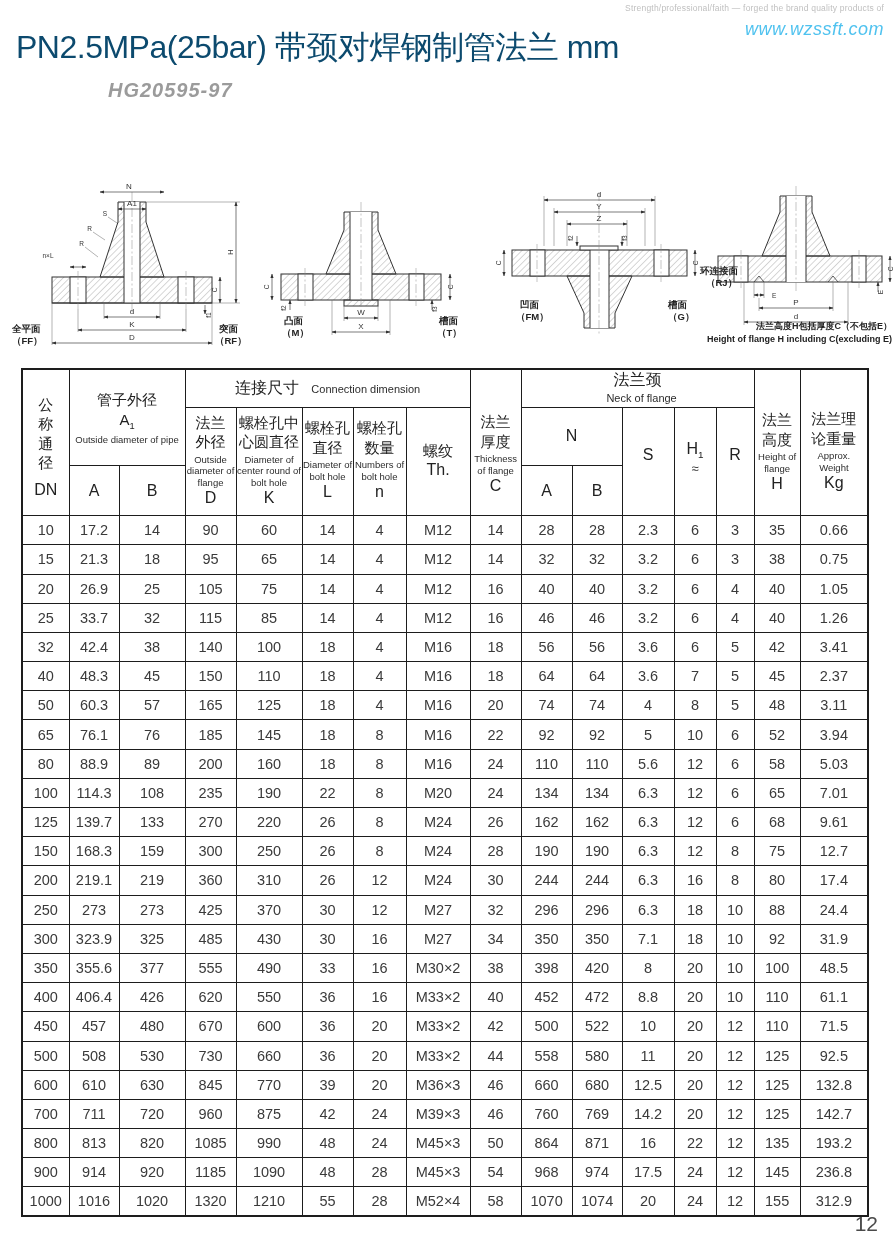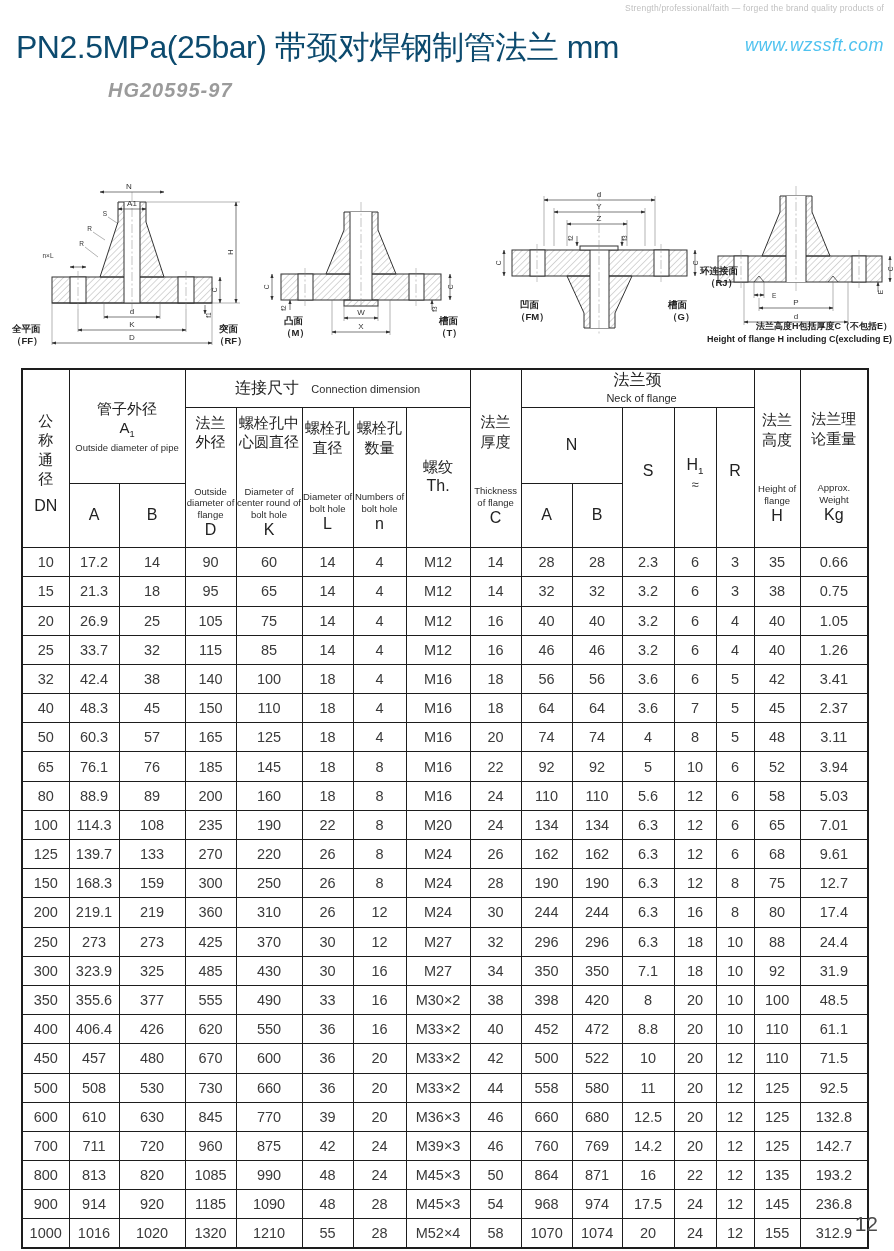--- a/index.html
+++ b/index.html
@@ -11,7 +11,7 @@
   
   .masthead { position:absolute; top:3px; right:10px; text-align:right; }
   .tagline { font-size:8.5px; color:#bfbfbf; letter-spacing:.2px; }
-  .website { font-size:18px; font-style:italic; color:#4fc2ef; margin-top:22px; font-weight:500; letter-spacing:.5px;}
+  .website { font-size:18px; font-style:italic; color:#4fc2ef; margin-top:6px; font-weight:500; letter-spacing:.5px;}
   
   .titleblock { position:absolute; left:16px; top:26px; width:860px; }
   .title-main { font-size:32px; font-weight:500; color:#0c4a6e; letter-spacing:-.5px; }

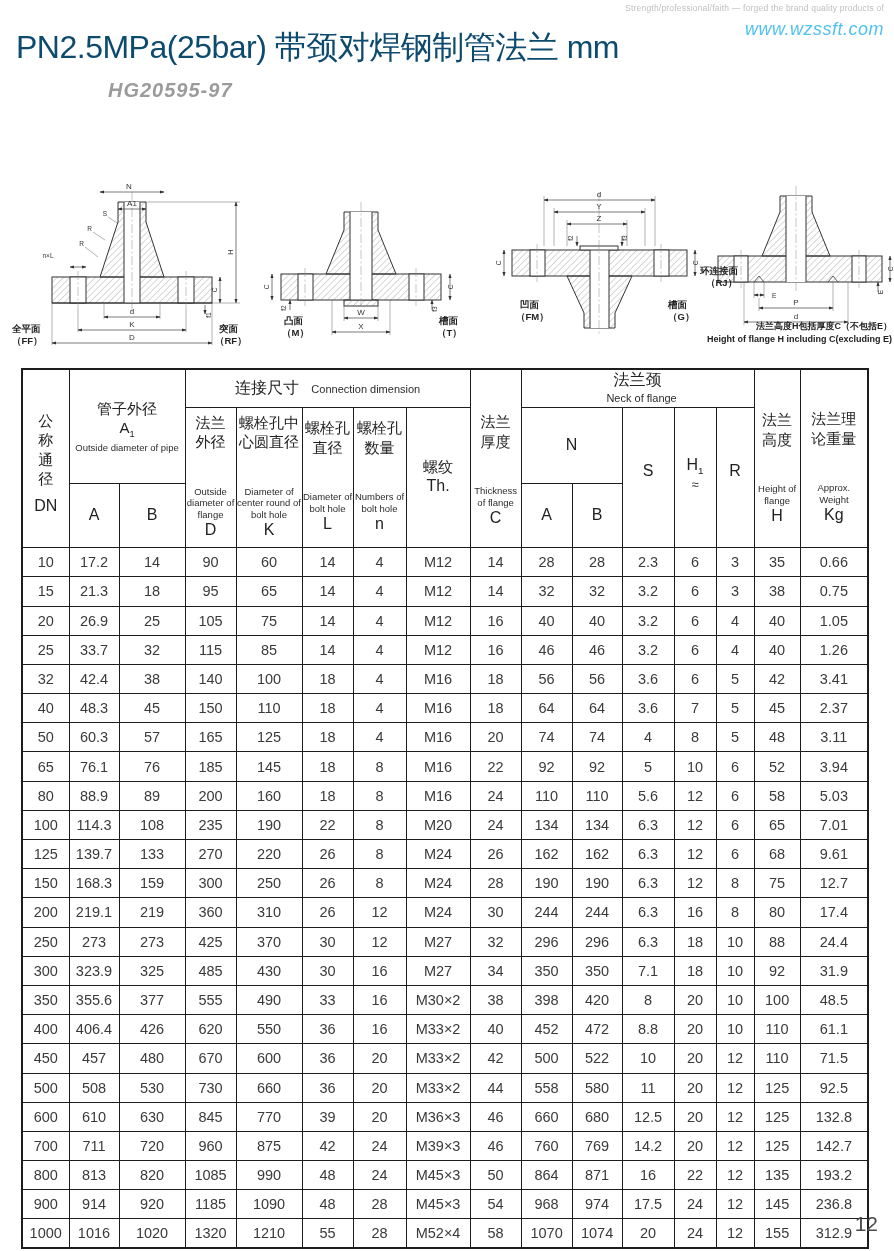--- a/index.html
+++ b/index.html
@@ -46,7 +46,7 @@
   .letter { font-size:16px; color:#222; }
   .stack { display:flex; flex-direction:column; height:100%; justify-content:space-between;
            align-items:center; padding:5px 1px 8px; }
-  .stack .mid { flex:1 1 auto; display:flex; flex-direction:column; justify-content:flex-start; align-items:center;gap:32px; }
+  .stack .mid { flex:1 1 auto; display:flex; flex-direction:column; justify-content:flex-start; align-items:center; }
   .bottomed { display:flex; flex-direction:column; height:100%; justify-content:flex-end;
               align-items:center; padding-bottom:12px; }
   .grouphead .cn { font-size:16px; display:inline; }

